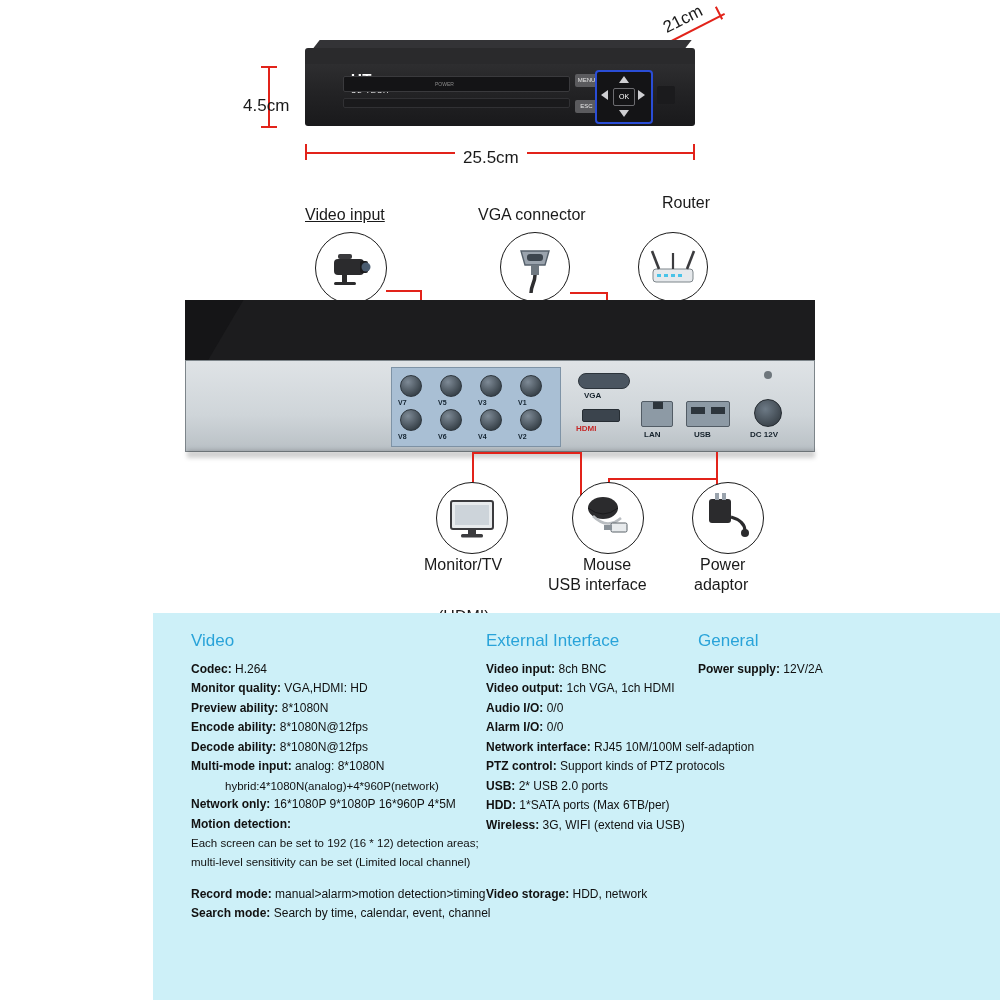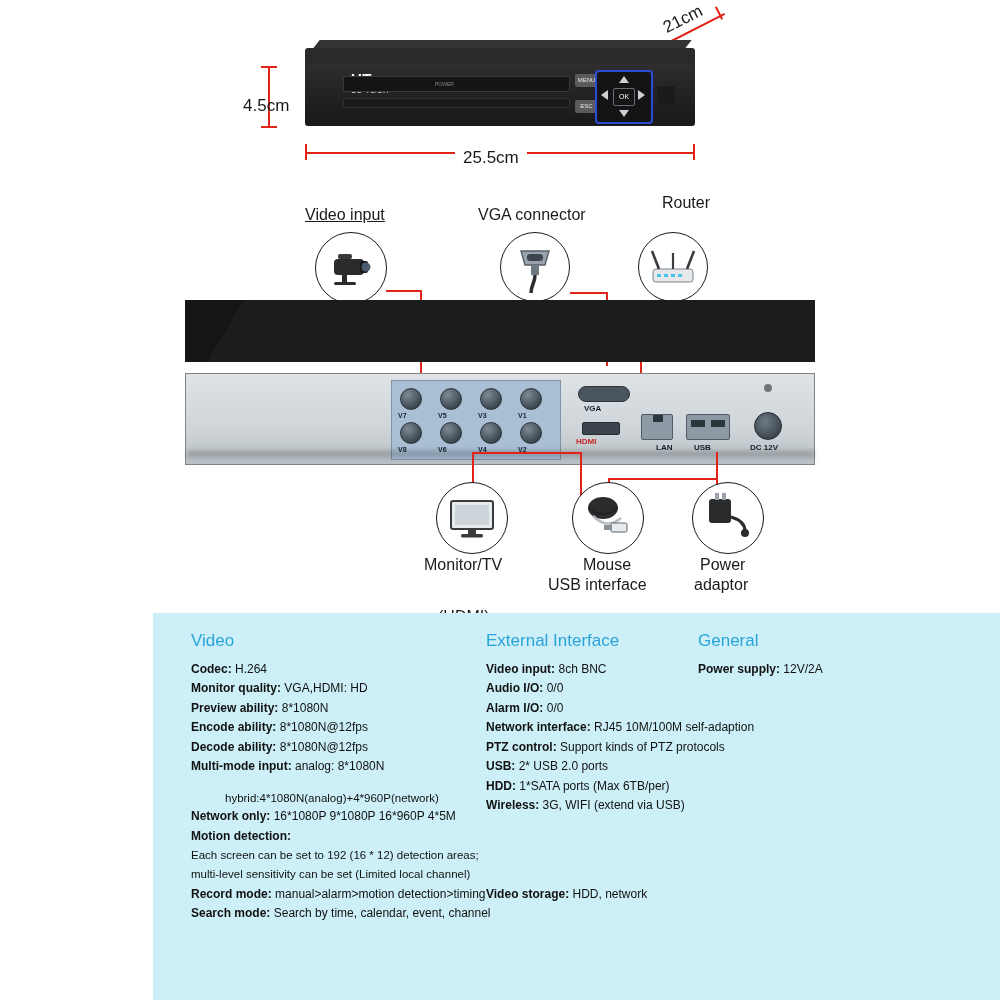--- a/index.html
+++ b/index.html
@@ -219,7 +219,6 @@
     background: linear-gradient(180deg,#dfe3e6 0%, #cfd5d9 60%, #b9c0c5 100%);
     border: 1px solid #7d858a;
     box-sizing: border-box;
-    margin-top: 13px;
   }
   .rear-shadow {
     position: absolute;

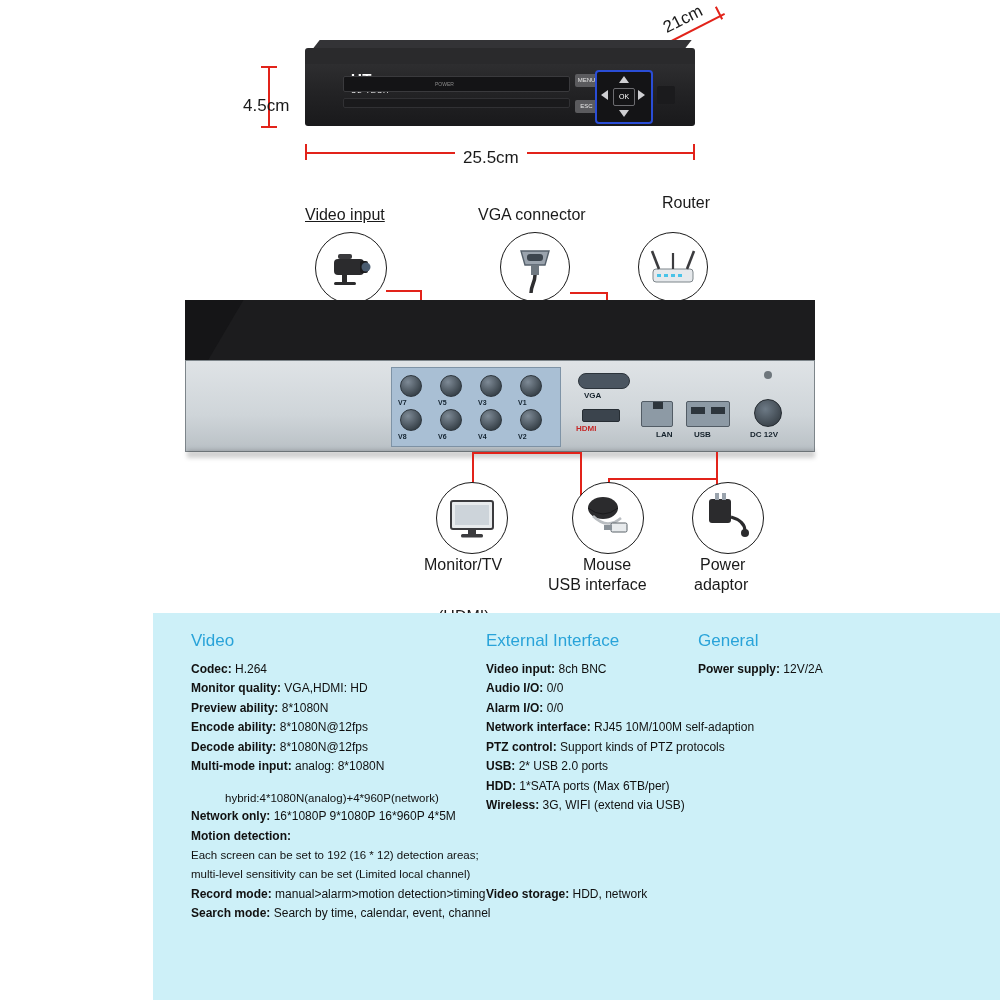--- a/index.html
+++ b/index.html
@@ -474,7 +474,7 @@
       <div class="lan-port">
         <div class="bar" style="left:11px; top:0; width:10px; height:7px;"></div>
       </div>
-      <div class="port-lbl" style="left:470px; top:69px;">LAN</div>
+      <div class="port-lbl" style="left:458px; top:69px;">LAN</div>
 
       <div class="usb-port">
         <div class="bar" style="left:4px; top:5px; width:14px; height:7px;"></div>

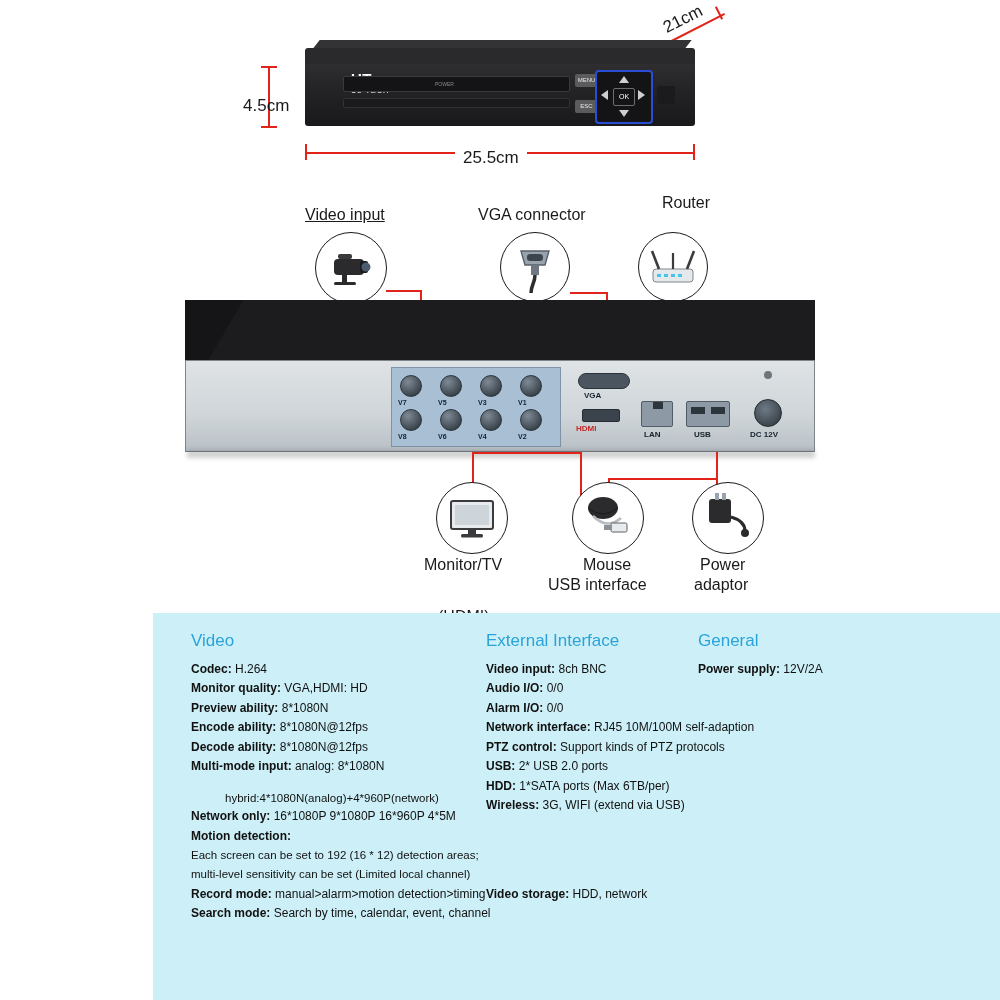--- a/index.html
+++ b/index.html
@@ -552,6 +552,7 @@
     <div class="col" id="col-ext">
       <div class="spec-h">External Interface</div>
       <div class="spec-row"><b>Video input:</b> <span>8ch BNC</span></div>
+      <div class="spec-row"><b>Video output:</b> <span>1ch VGA, 1ch HDMI</span></div>
       <div class="spec-row"><b>Audio I/O:</b> <span>0/0</span></div>
       <div class="spec-row"><b>Alarm I/O:</b> <span>0/0</span></div>
       <div class="spec-row"><b>Network interface:</b> <span>RJ45 10M/100M self-adaption</span></div>

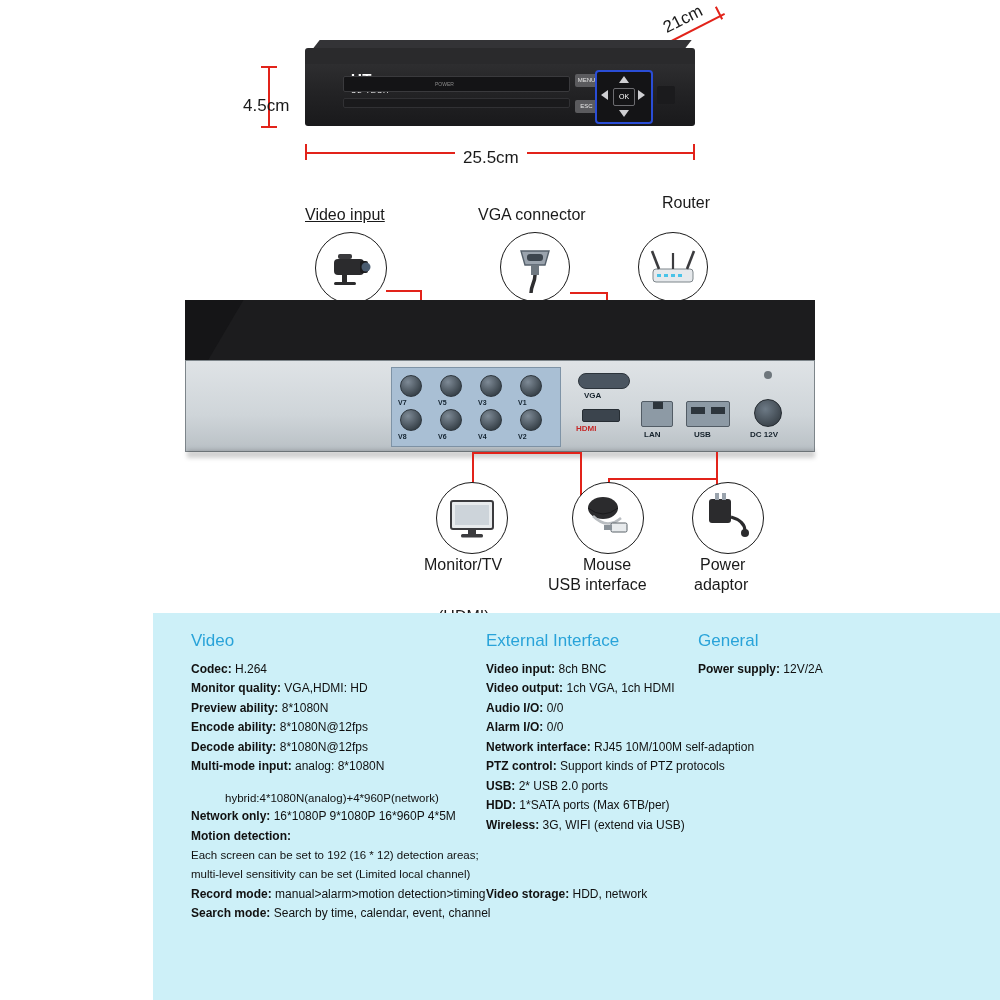--- a/index.html
+++ b/index.html
@@ -542,7 +542,7 @@
       <div class="spec-row"><b>Encode ability:</b> <span>8*1080N@12fps</span></div>
       <div class="spec-row"><b>Decode ability:</b> <span>8*1080N@12fps</span></div>
       <div class="spec-row"><b>Multi-mode input:</b> <span>analog: 8*1080N</span></div>
-      <div class="spec-cont" style="padding-left:34px;margin-top:12px;">hybrid:4*1080N(analog)+4*960P(network)</div>
+      <div class="spec-cont" style="padding-left:34px;">hybrid:4*1080N(analog)+4*960P(network)</div>
       <div class="spec-row"><b>Network only:</b> <span>16*1080P  9*1080P  16*960P  4*5M</span></div>
       <div class="spec-row"><b>Motion detection:</b></div>
       <div class="spec-cont">Each screen can be set to 192 (16 * 12) detection areas;</div>

